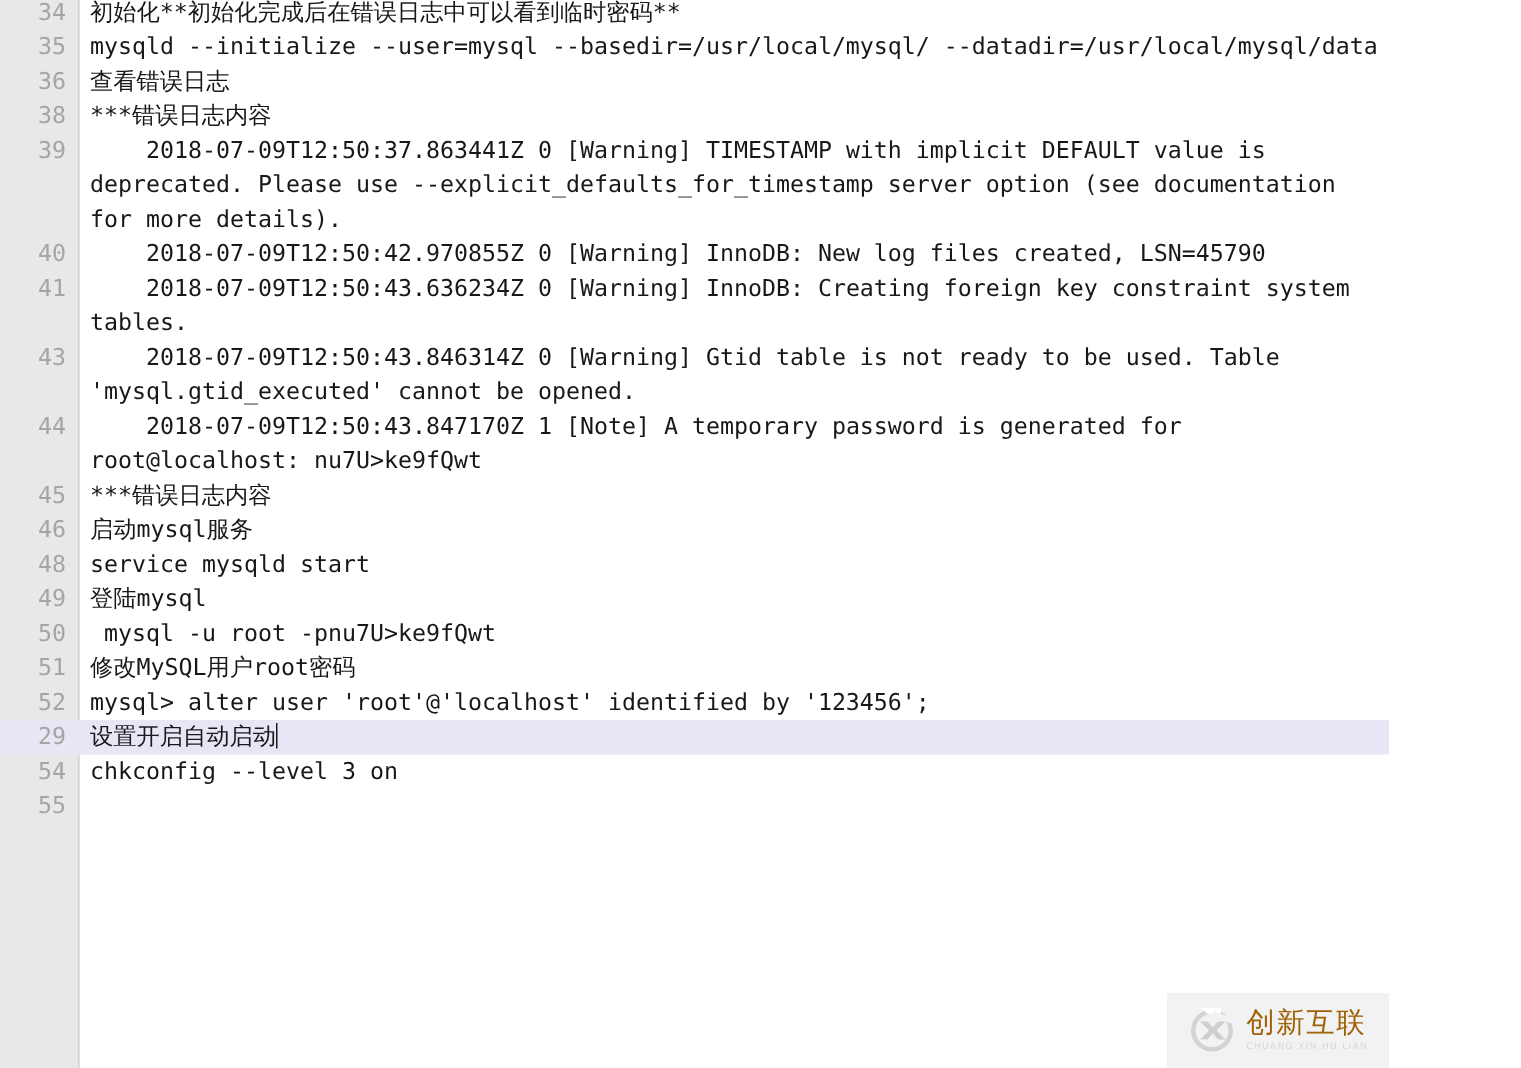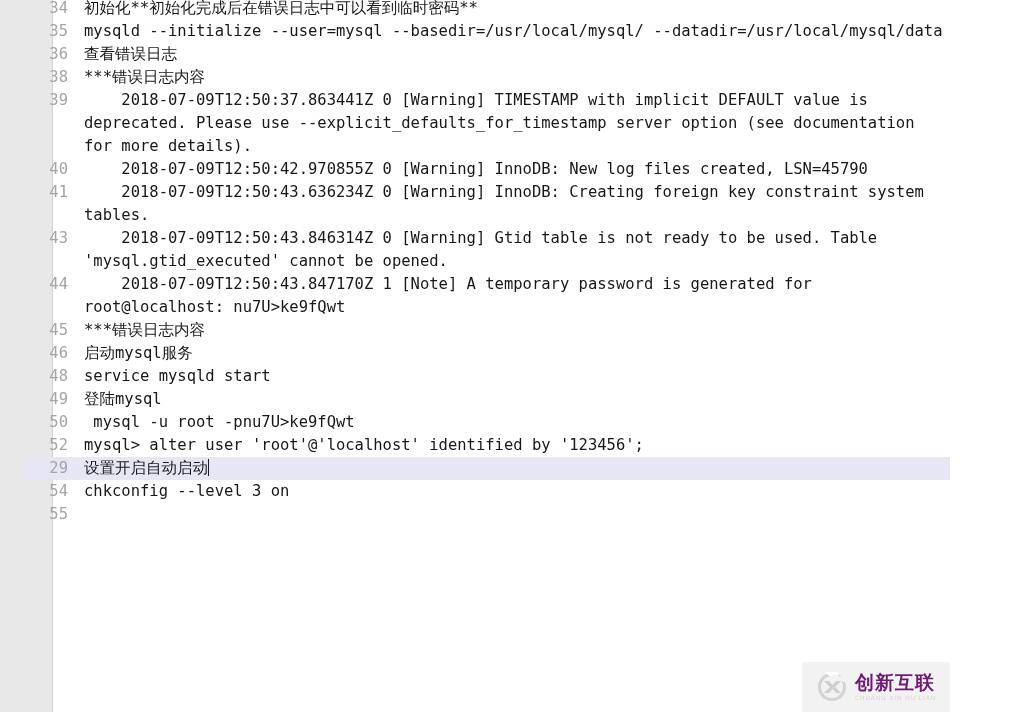--- a/index.html
+++ b/index.html
@@ -20,7 +20,6 @@
     height: 712px;
     background: #ffffff;
     overflow: hidden;
-    padding-left: 24px;
   }
 
   

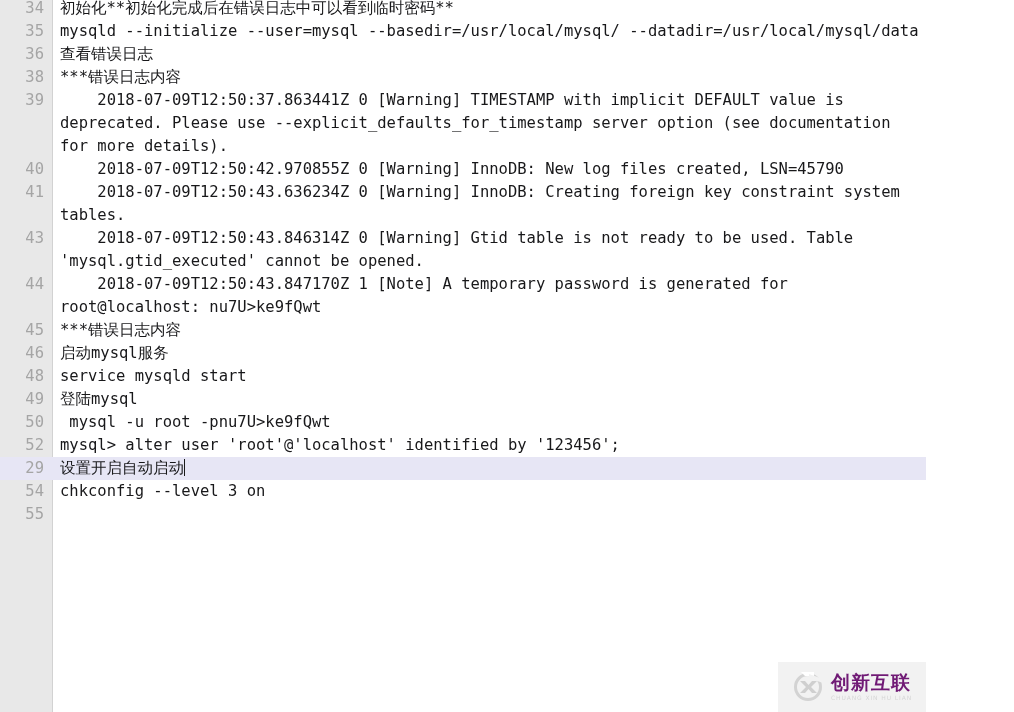--- a/index.html
+++ b/index.html
@@ -198,6 +198,10 @@
         <div class="content"> mysql -u root -pnu7U&gt;ke9fQwt</div>
       </div>
       <div class="row">
+        <div class="lineno">51</div>
+        <div class="content">修改MySQL用户root密码</div>
+      </div>
+      <div class="row">
         <div class="lineno">52</div>
         <div class="content">mysql&gt; alter user 'root'@'localhost' identified by '123456';</div>
       </div>

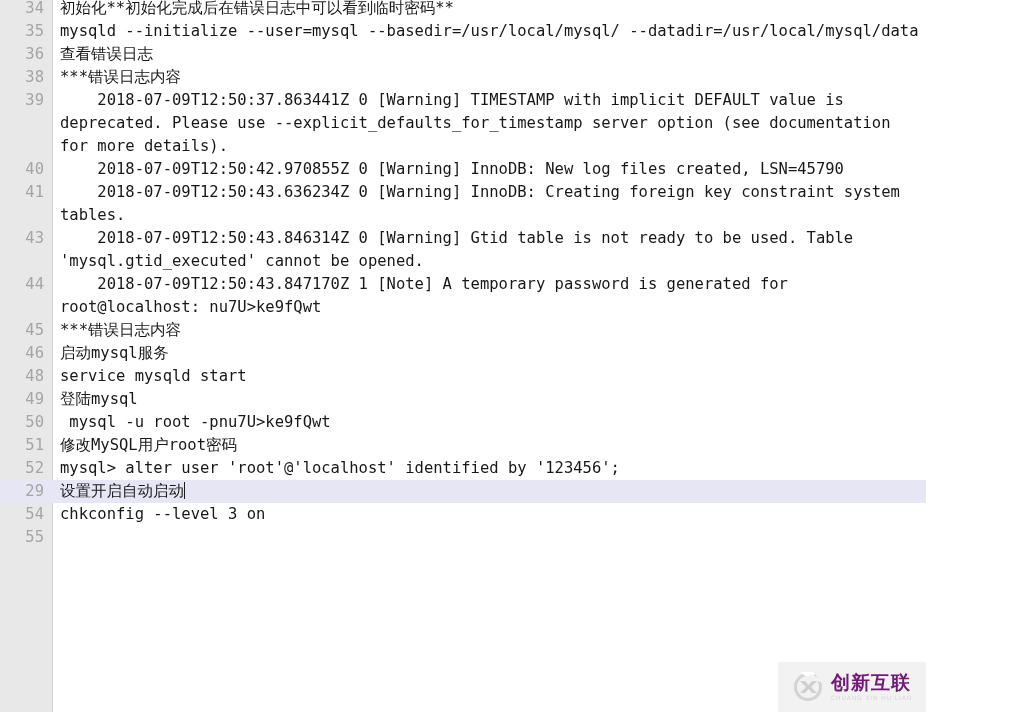--- a/index.html
+++ b/index.html
@@ -121,8 +121,8 @@
   #wm-cn {
     font-family: "DejaVu Sans", "Liberation Sans", sans-serif;
     font-size: 19px;
-    font-weight: bold;
-    color: #701a75;
+    font-weight: normal;
+    color: #a16207;
     letter-spacing: 1px;
   }
   #wm-en {

